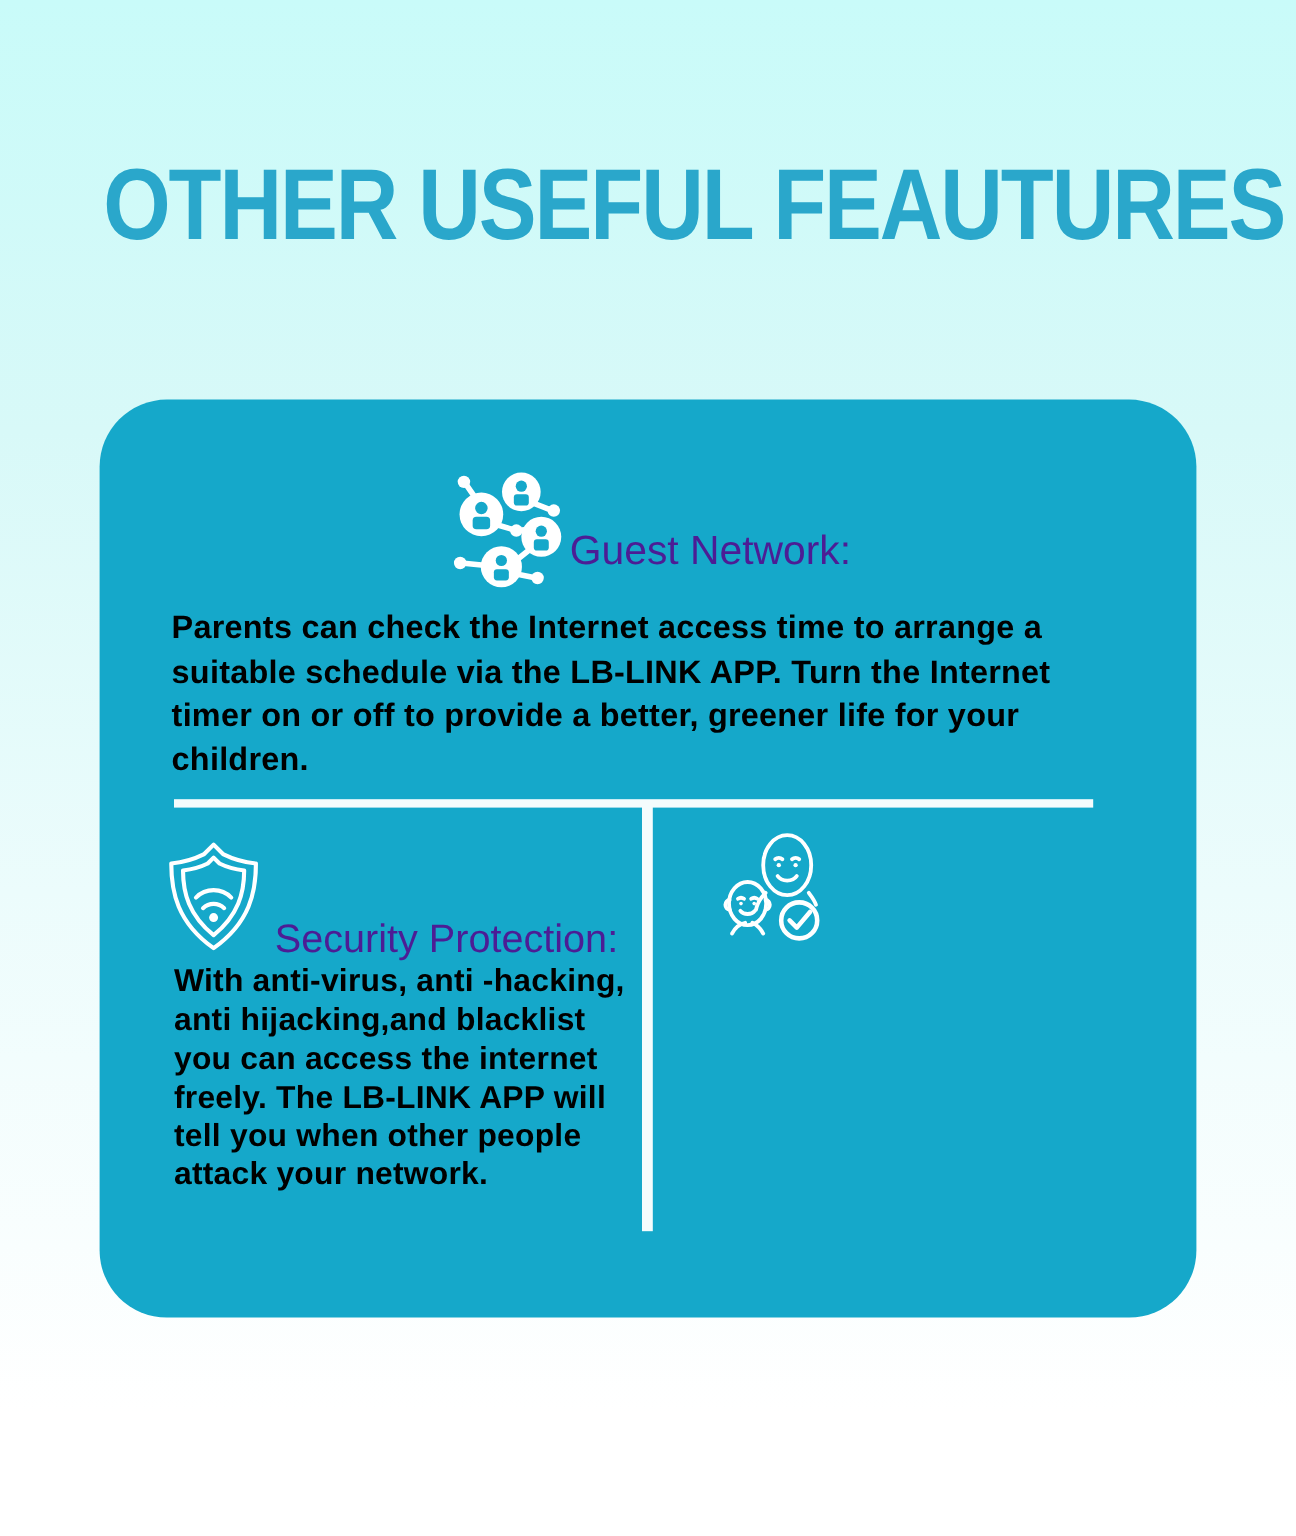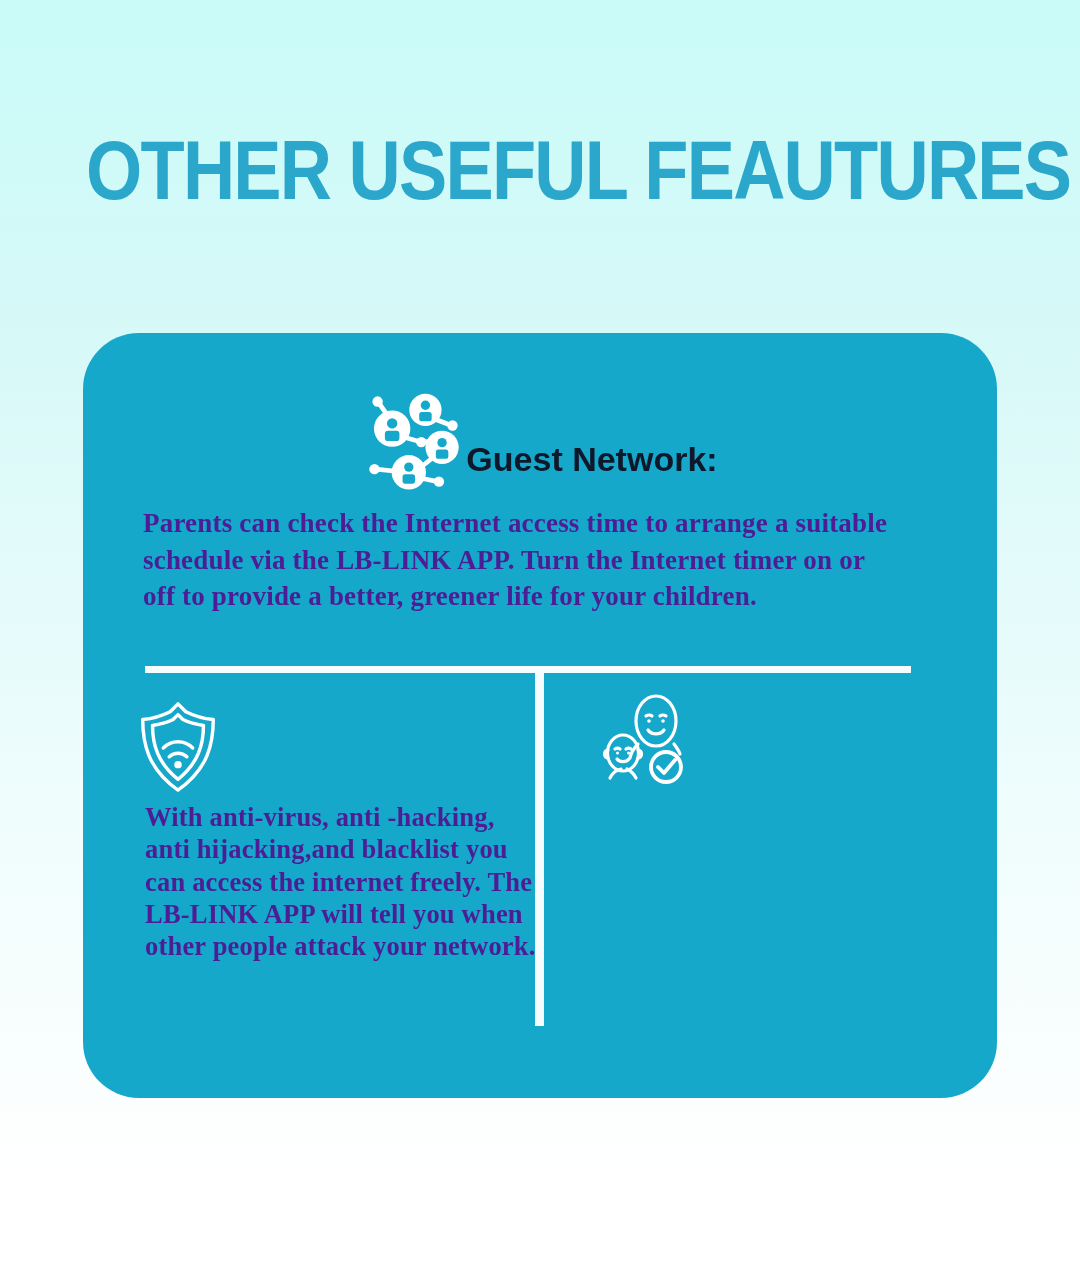--- a/index.html
+++ b/index.html
@@ -51,8 +51,8 @@
     flex: 0 0 auto;
   }
   .heading {
-    color: #0f172a;
-    font-weight: 700;
+    color: #4c1d95;
+    font-weight: 400;
     font-size: 33px;
     letter-spacing: 0px;
     white-space: nowrap;

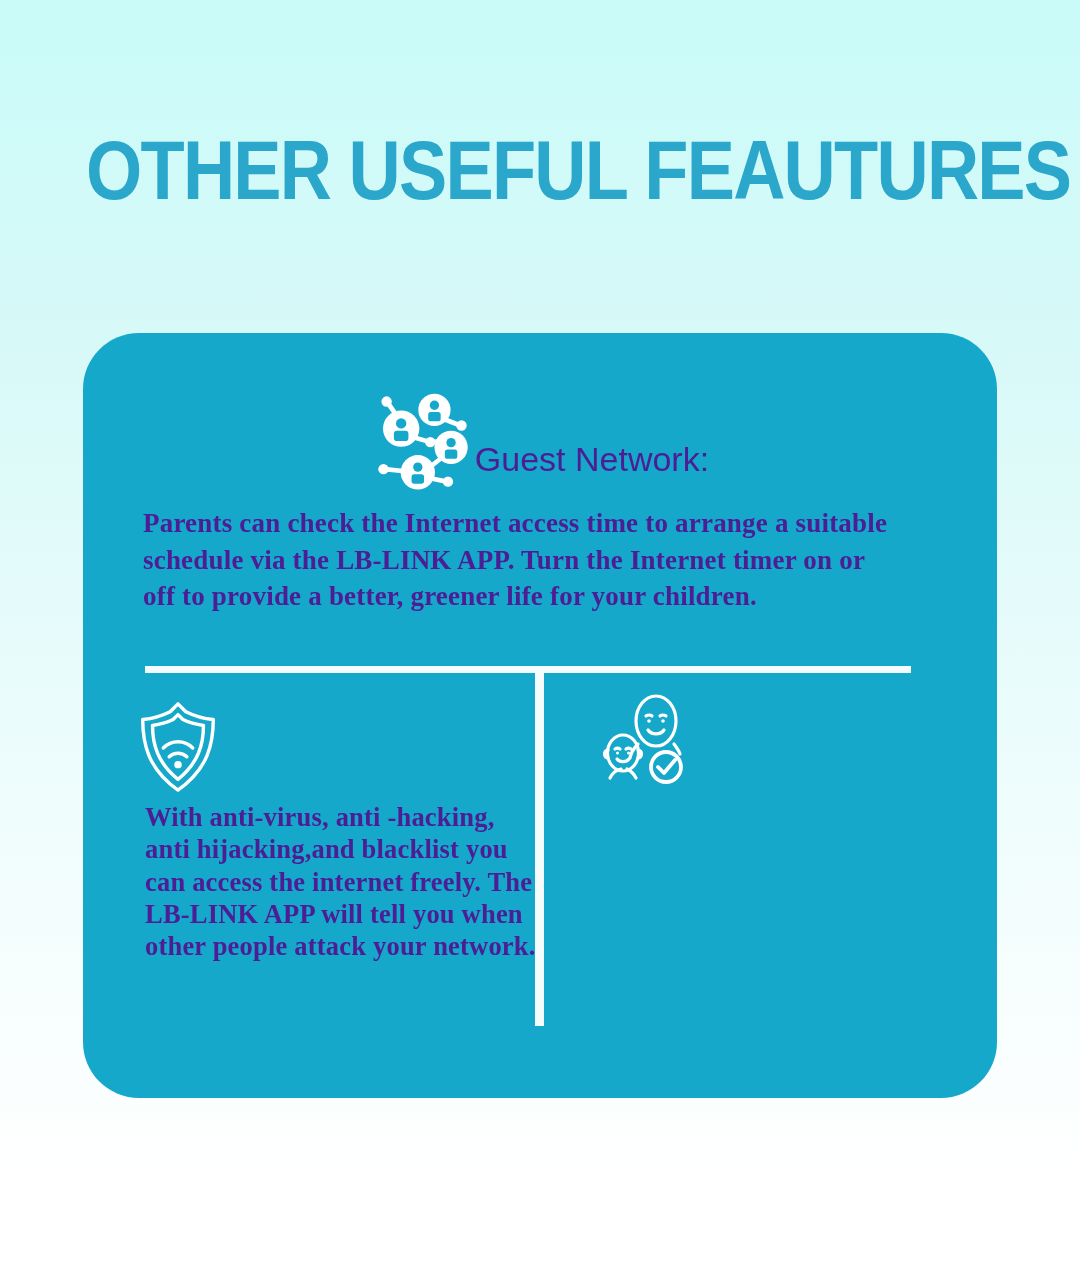--- a/index.html
+++ b/index.html
@@ -61,12 +61,11 @@
   .guest-heading { font-size: 34px; }
   .body-text {
     position: absolute;
-    color: #4c1d95;
+    color: #000000;
     font-weight: 600;
     font-size: 27px;
     line-height: 36.5px;
     letter-spacing: 0.2px;
-    font-family: Liberation Serif, serif;
   }
   .para-guest {
     left: 60px;

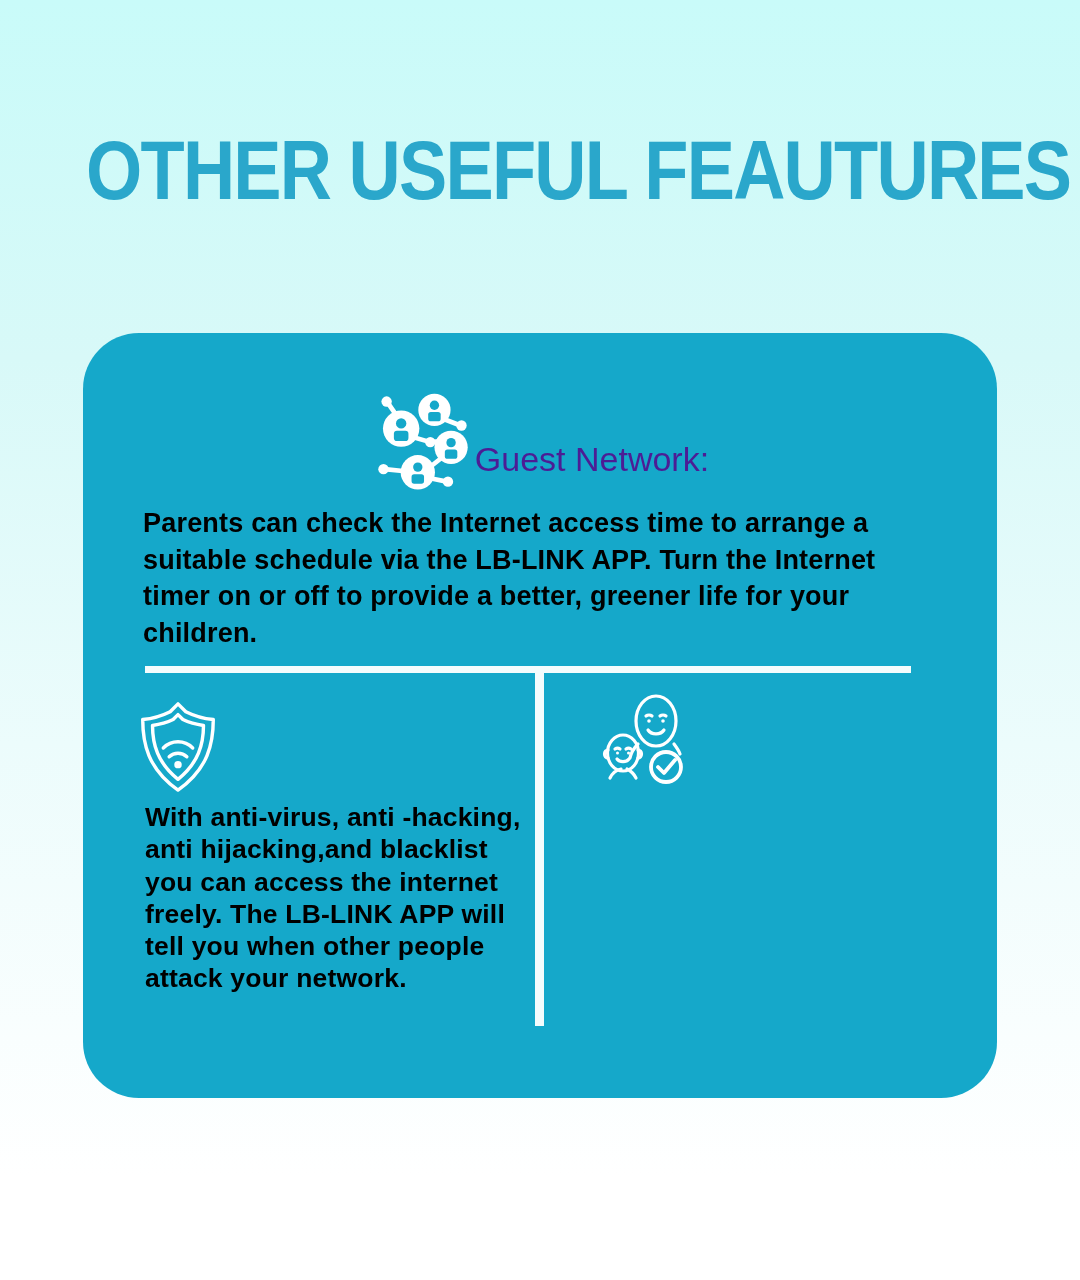--- a/index.html
+++ b/index.html
@@ -188,6 +188,7 @@
       <circle cx="50" cy="68" r="3.8" fill="#ffffff"></circle>
     </svg>
   </div>
+  <div class="heading heading-security">Security Protection:</div>
   <div class="body-text para-security">With anti-virus, anti -hacking, anti hijacking,and blacklist you can access the internet freely. The LB-LINK APP will tell you when other people attack your network.</div>
 
   <div class="icon-parental">

